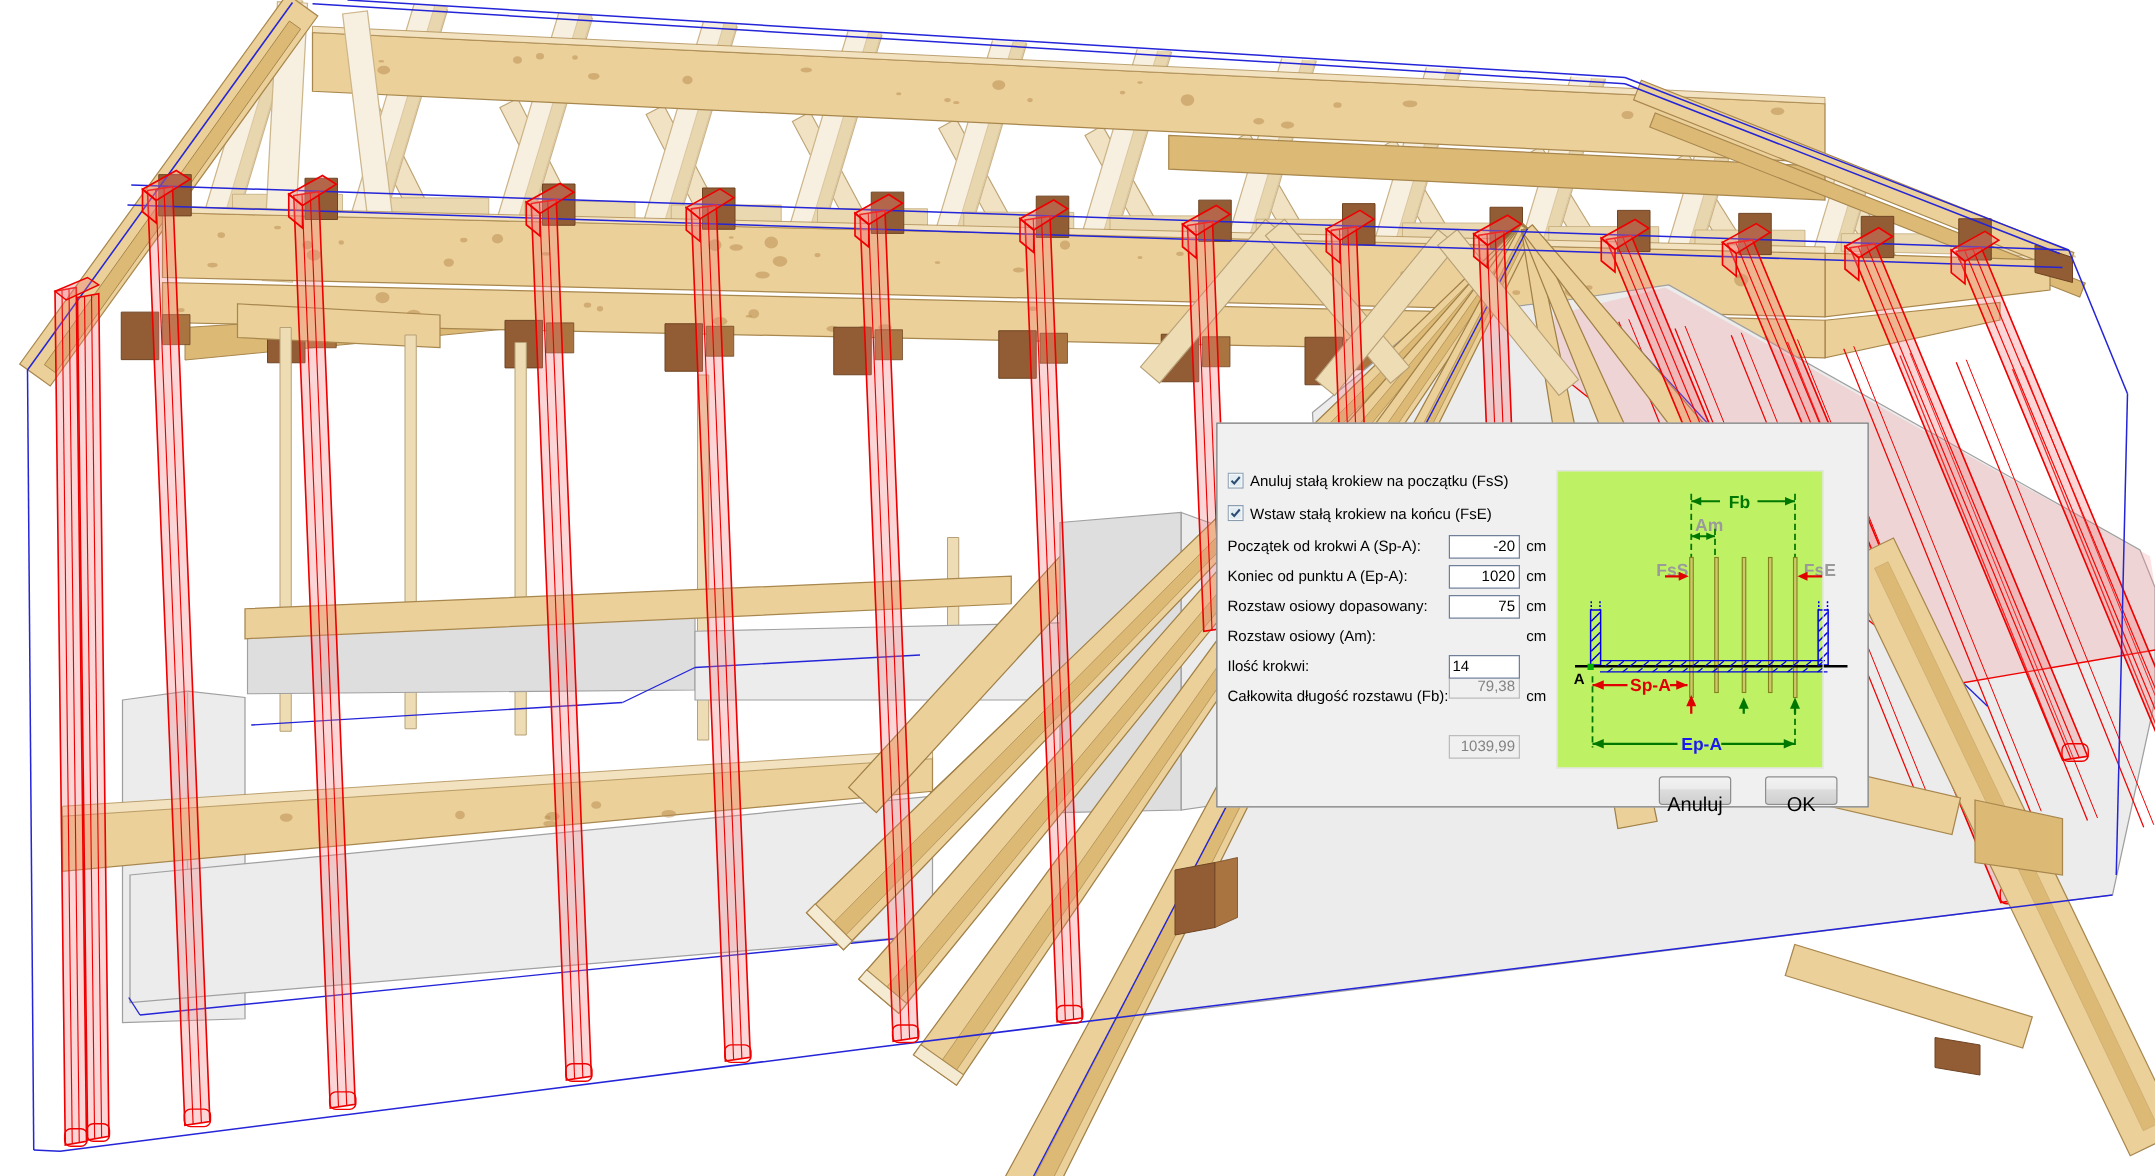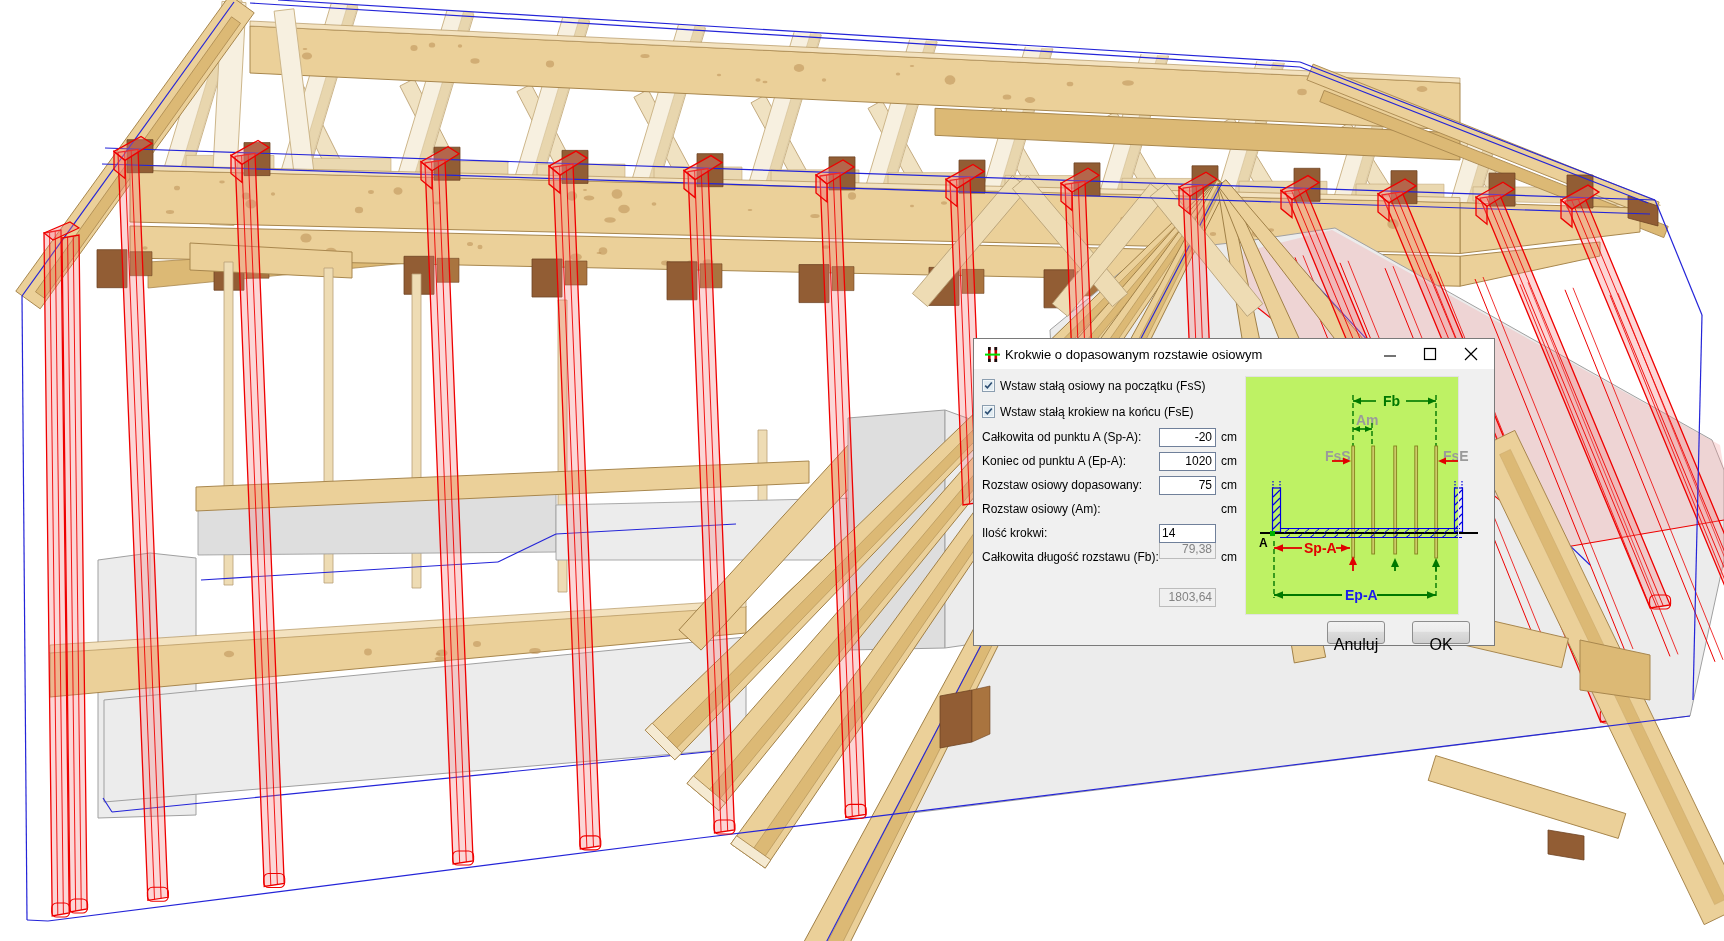--- a/index.html
+++ b/index.html
@@ -384,27 +384,6 @@
 </svg>
 
 <div id="dlg">
-  <div id="titlebar">
-    <svg id="dico" viewBox="0 0 17 17">
-      <rect x="4" y="1" width="2.6" height="15" fill="#cc0000"></rect>
-      <rect x="10.5" y="1" width="2.6" height="15" fill="#cc0000"></rect>
-      <rect x="4" y="1" width="2.6" height="3.2" fill="#111"></rect>
-      <rect x="10.5" y="1" width="2.6" height="3.2" fill="#111"></rect>
-      <rect x="4" y="12.8" width="2.6" height="3.2" fill="#111"></rect>
-      <rect x="10.5" y="12.8" width="2.6" height="3.2" fill="#111"></rect>
-      <rect x="1" y="7.6" width="15" height="2" fill="#00e000"></rect>
-    </svg>
-    <span id="dtitle">Krokwie o dopasowanym rozstawie osiowym</span>
-    <svg class="wbtn" style="right:88px" viewBox="0 0 34 29">
-        <line x1="12" y1="17" x2="24" y2="17" stroke="#000" stroke-width="1.1"></line>
-      </svg>
-    <svg class="wbtn" style="right:47px" viewBox="0 0 34 29">
-        <rect x="11.5" y="9.5" width="11" height="11" fill="none" stroke="#000" stroke-width="1.2"></rect>
-      </svg>
-    <svg class="wbtn" style="right:6px" viewBox="0 0 34 29">
-        <path d="M11 9 L23 21 M23 9 L11 21" stroke="#000" stroke-width="1.2"></path>
-      </svg>
-  </div>
   <div id="chk1"><svg class="cb" viewBox="0 0 13 13">
         <rect x="0.5" y="0.5" width="12" height="12" fill="#f4f8fa" stroke="#8b9eb0"></rect>
         <rect x="2" y="2" width="9" height="9" fill="#e2ecf2"></rect>

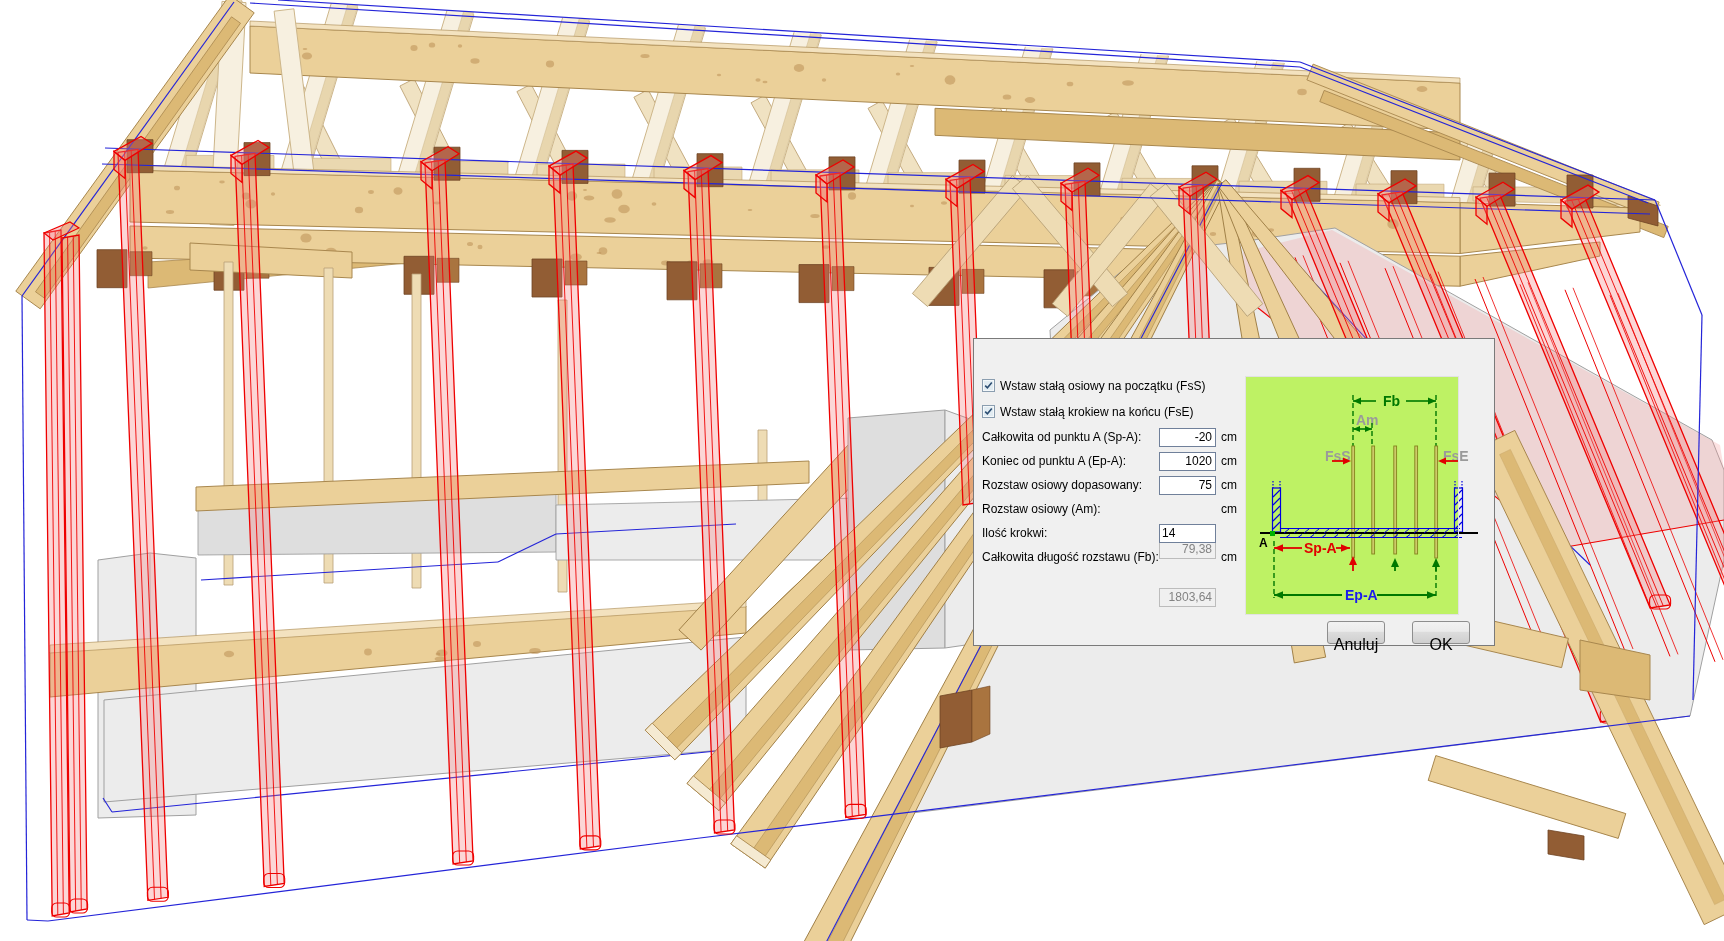--- a/index.html
+++ b/index.html
@@ -388,7 +388,7 @@
         <rect x="0.5" y="0.5" width="12" height="12" fill="#f4f8fa" stroke="#8b9eb0"></rect>
         <rect x="2" y="2" width="9" height="9" fill="#e2ecf2"></rect>
         <path d="M3.2 6.6 L5.4 8.8 L9.8 3.6" stroke="#2c4d72" stroke-width="1.6" fill="none"></path>
-      </svg><span class="cbl">Wstaw stałą osiowy na początku (FsS)</span></div>
+      </svg><span class="cbl">Anuluj stałą krokiew na początku (FsS)</span></div>
   <div id="chk2"><svg class="cb" viewBox="0 0 13 13">
         <rect x="0.5" y="0.5" width="12" height="12" fill="#f4f8fa" stroke="#8b9eb0"></rect>
         <rect x="2" y="2" width="9" height="9" fill="#e2ecf2"></rect>

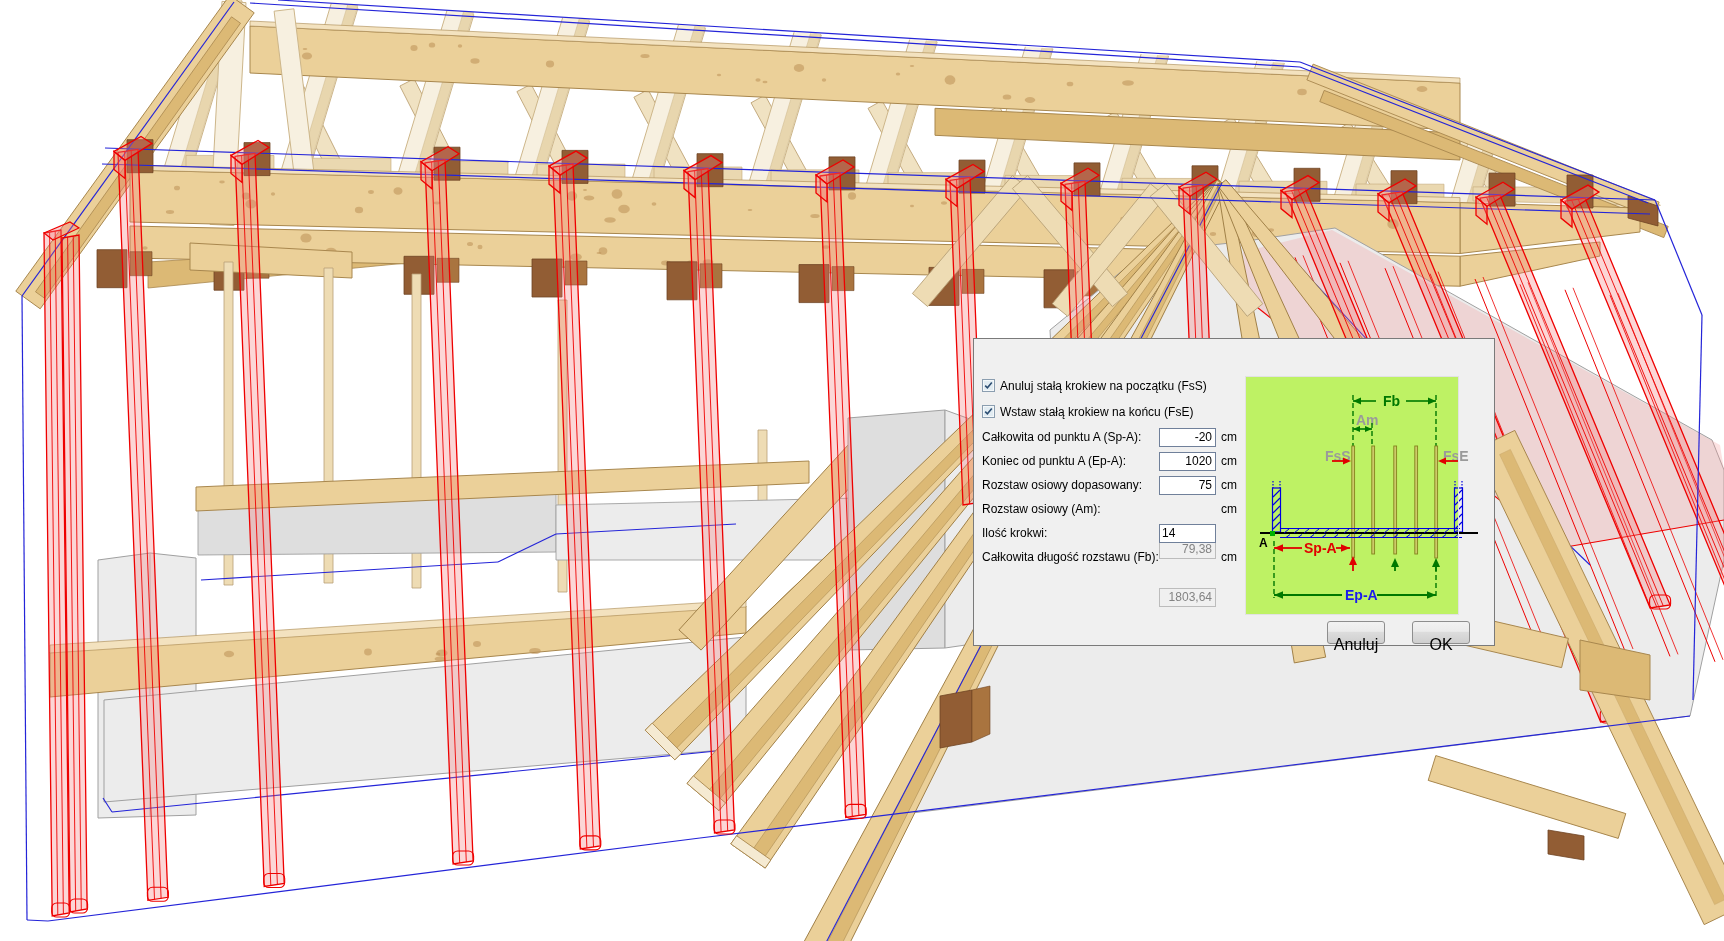--- a/index.html
+++ b/index.html
@@ -395,7 +395,7 @@
         <path d="M3.2 6.6 L5.4 8.8 L9.8 3.6" stroke="#2c4d72" stroke-width="1.6" fill="none"></path>
       </svg><span class="cbl">Wstaw stałą krokiew na końcu (FsE)</span></div>
 
-  <div class="lbl" style="top:91px">Całkowita od punktu A (Sp-A):</div>
+  <div class="lbl" style="top:91px">Początek od krokwi A (Sp-A):</div>
   <div class="fld" style="top:89px">-20</div>
   <div class="cm" style="top:91px">cm</div>
 

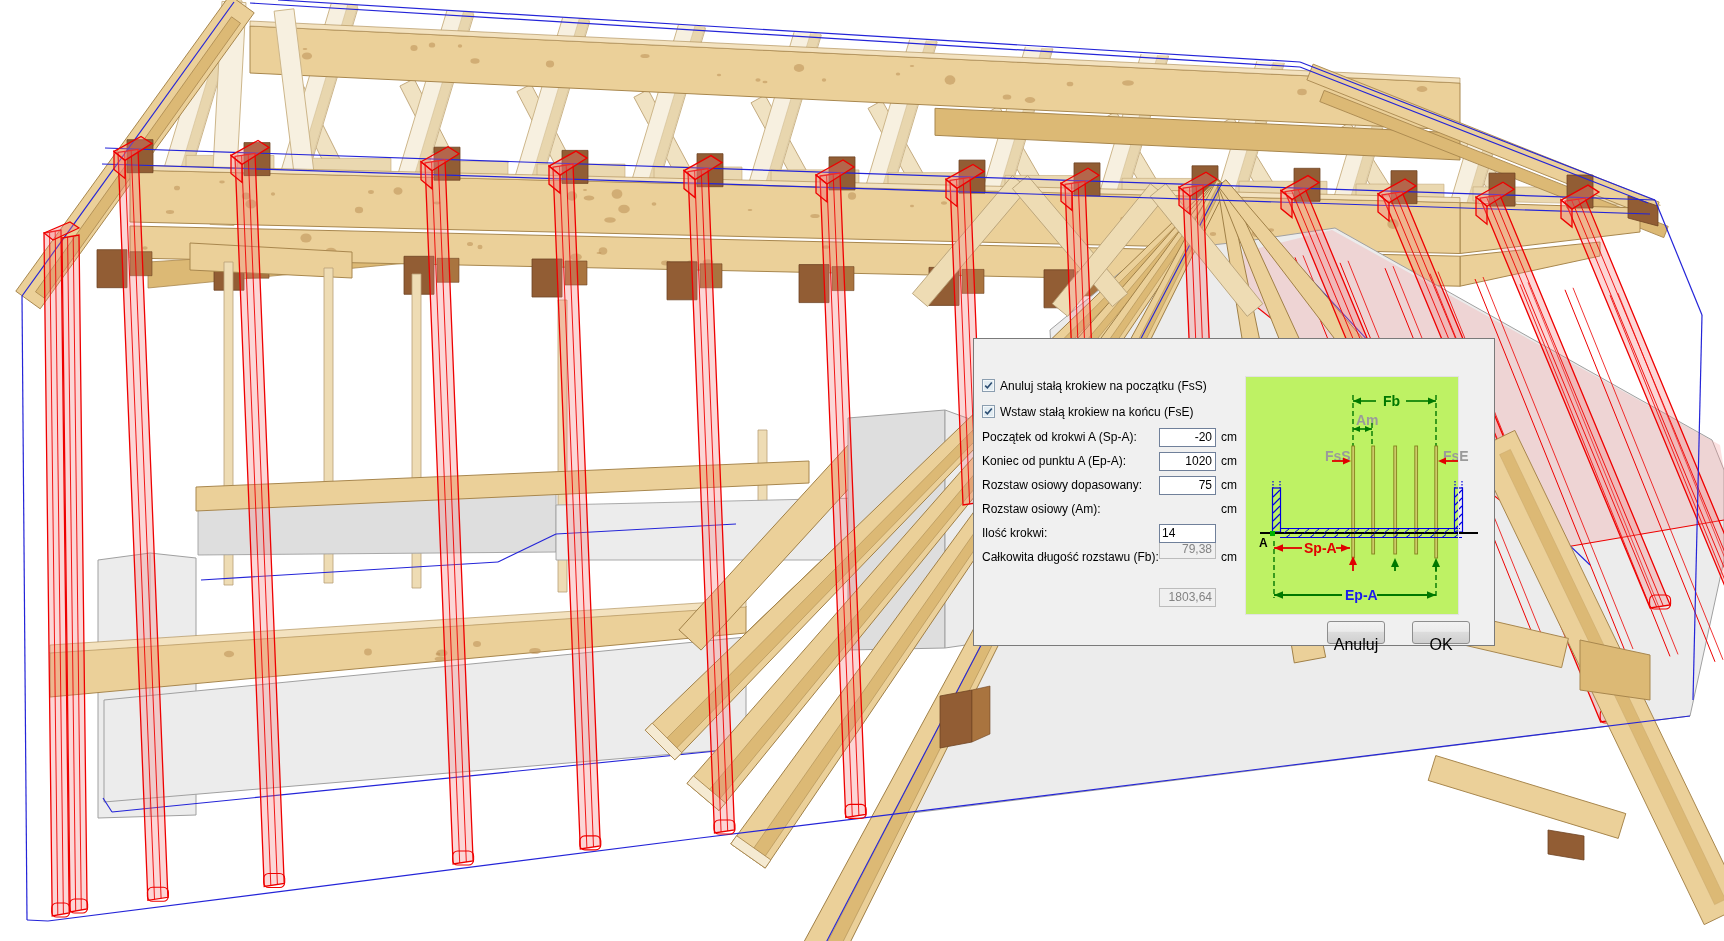--- a/index.html
+++ b/index.html
@@ -415,7 +415,7 @@
   <div class="fld" style="top:185px;text-align:left">14</div>
 
   <div class="lbl" style="top:211px">Całkowita długość rozstawu (Fb):</div>
-  <div class="fld fldd" style="top:209px">1803,64</div>
+  <div class="fld fldd" style="top:209px">1039,99</div>
   <div class="cm" style="top:211px">cm</div>
 
   <div id="diag">

